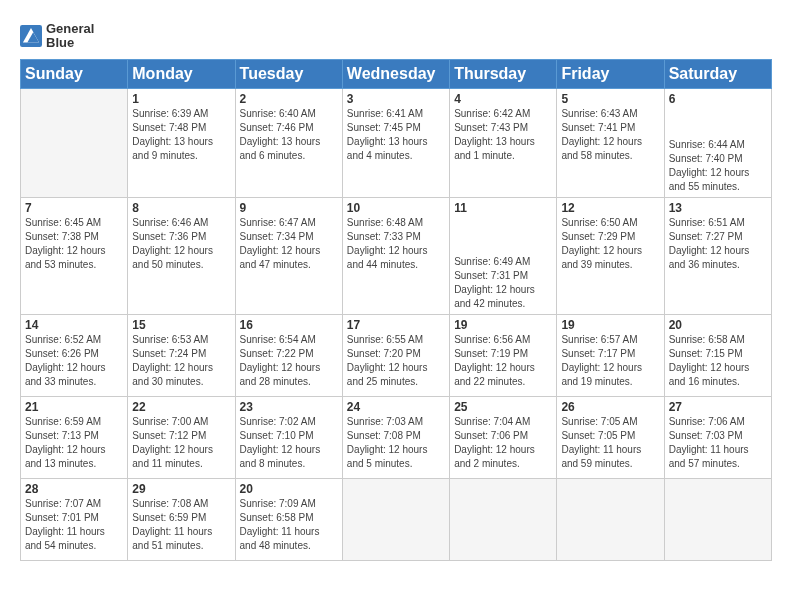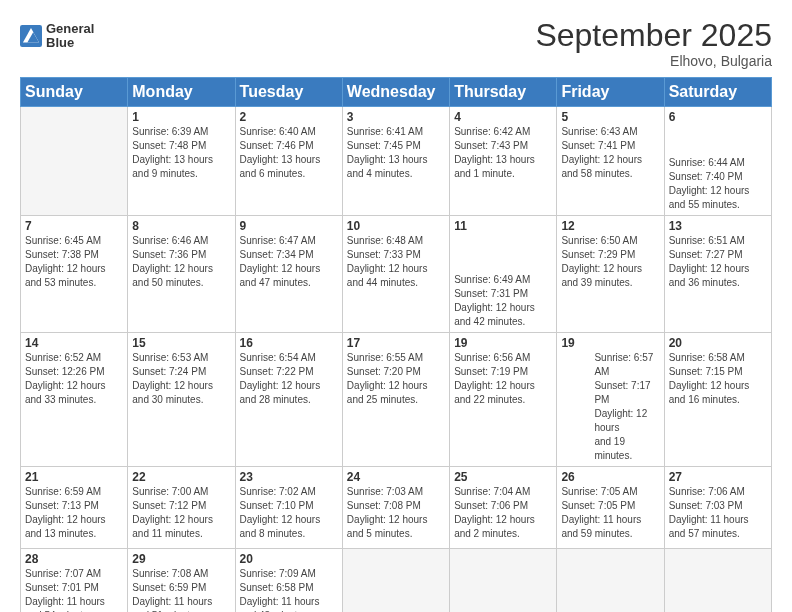--- a/index.html
+++ b/index.html
@@ -114,10 +114,6 @@
         <span>Blue</span>
       </div>
     </div>
-    <div class="title-block">
-      <h1>September 2025</h1>
-      <p>Elhovo, Bulgaria</p>
-    </div>
   </div>
 
   <table class="calendar">

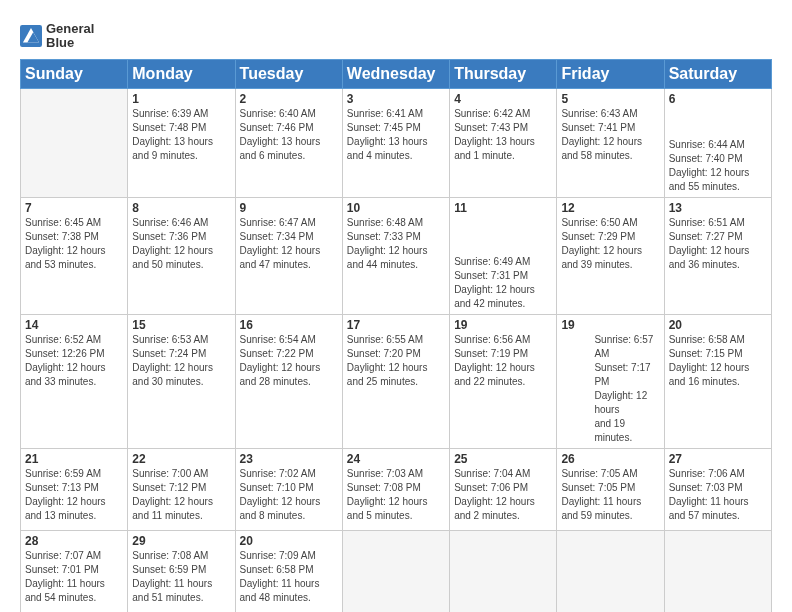--- a/index.html
+++ b/index.html
@@ -229,7 +229,7 @@
           <td>
             <span class="day-number">14</span>
             <div class="day-info" style="white-space: pre-line;">Sunrise: 6:52 AM
-Sunset: 12:26 PM
+Sunset: 6:26 PM
 Daylight: 12 hours
 and 33 minutes.</div>
           </td>

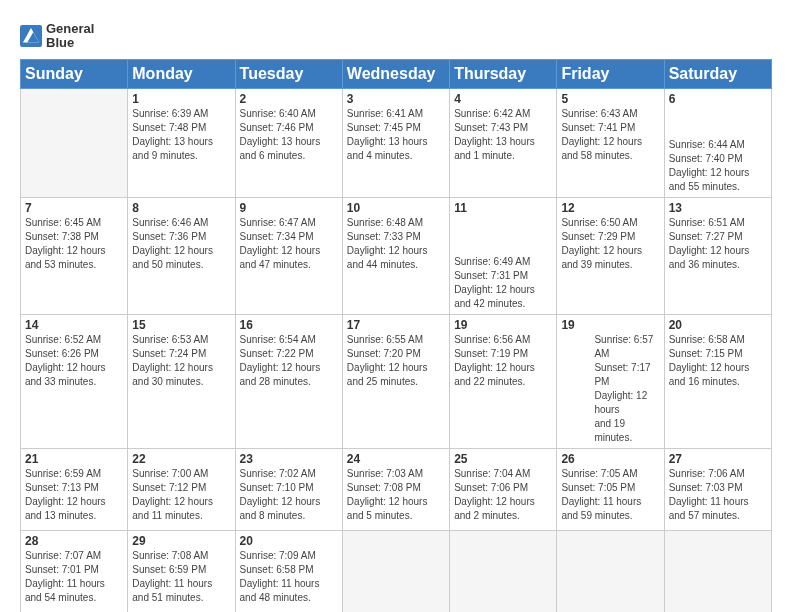--- a/index.html
+++ b/index.html
@@ -263,7 +263,7 @@
           </td>
           <td>
             <span class="day-number">19</span>
-            <div class="day-info" style="white-space: pre-line; margin-left: 33px;">Sunrise: 6:57 AM
+            <div class="day-info" style="white-space: pre-line;">Sunrise: 6:57 AM
 Sunset: 7:17 PM
 Daylight: 12 hours
 and 19 minutes.</div>

